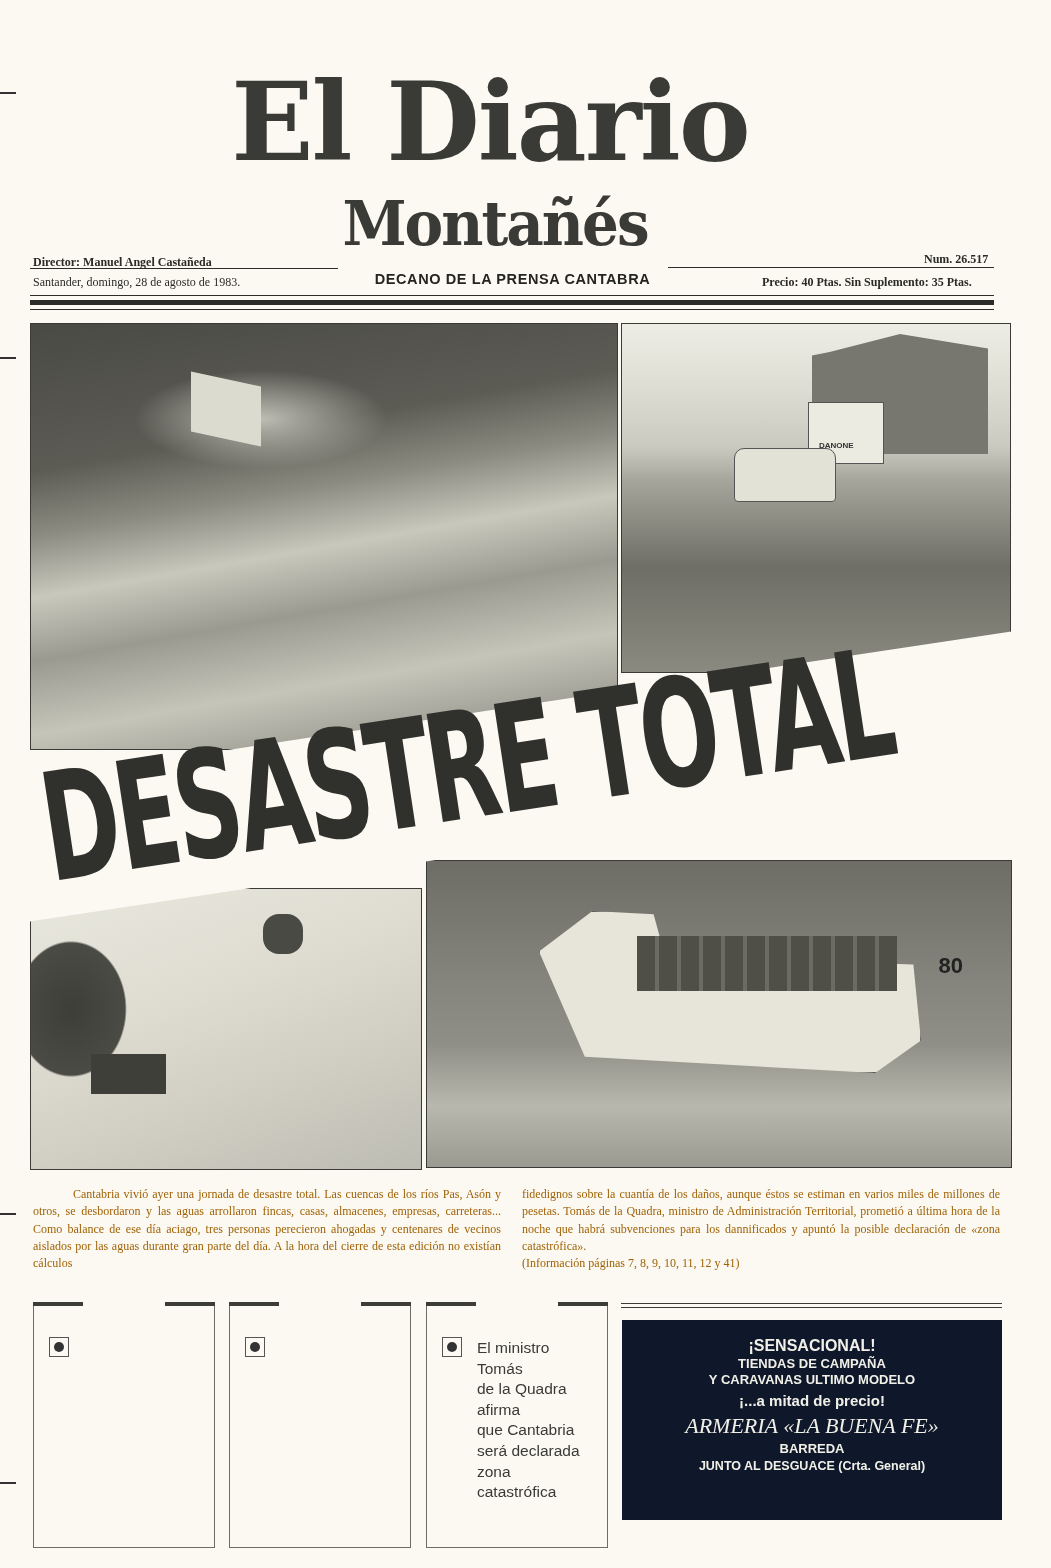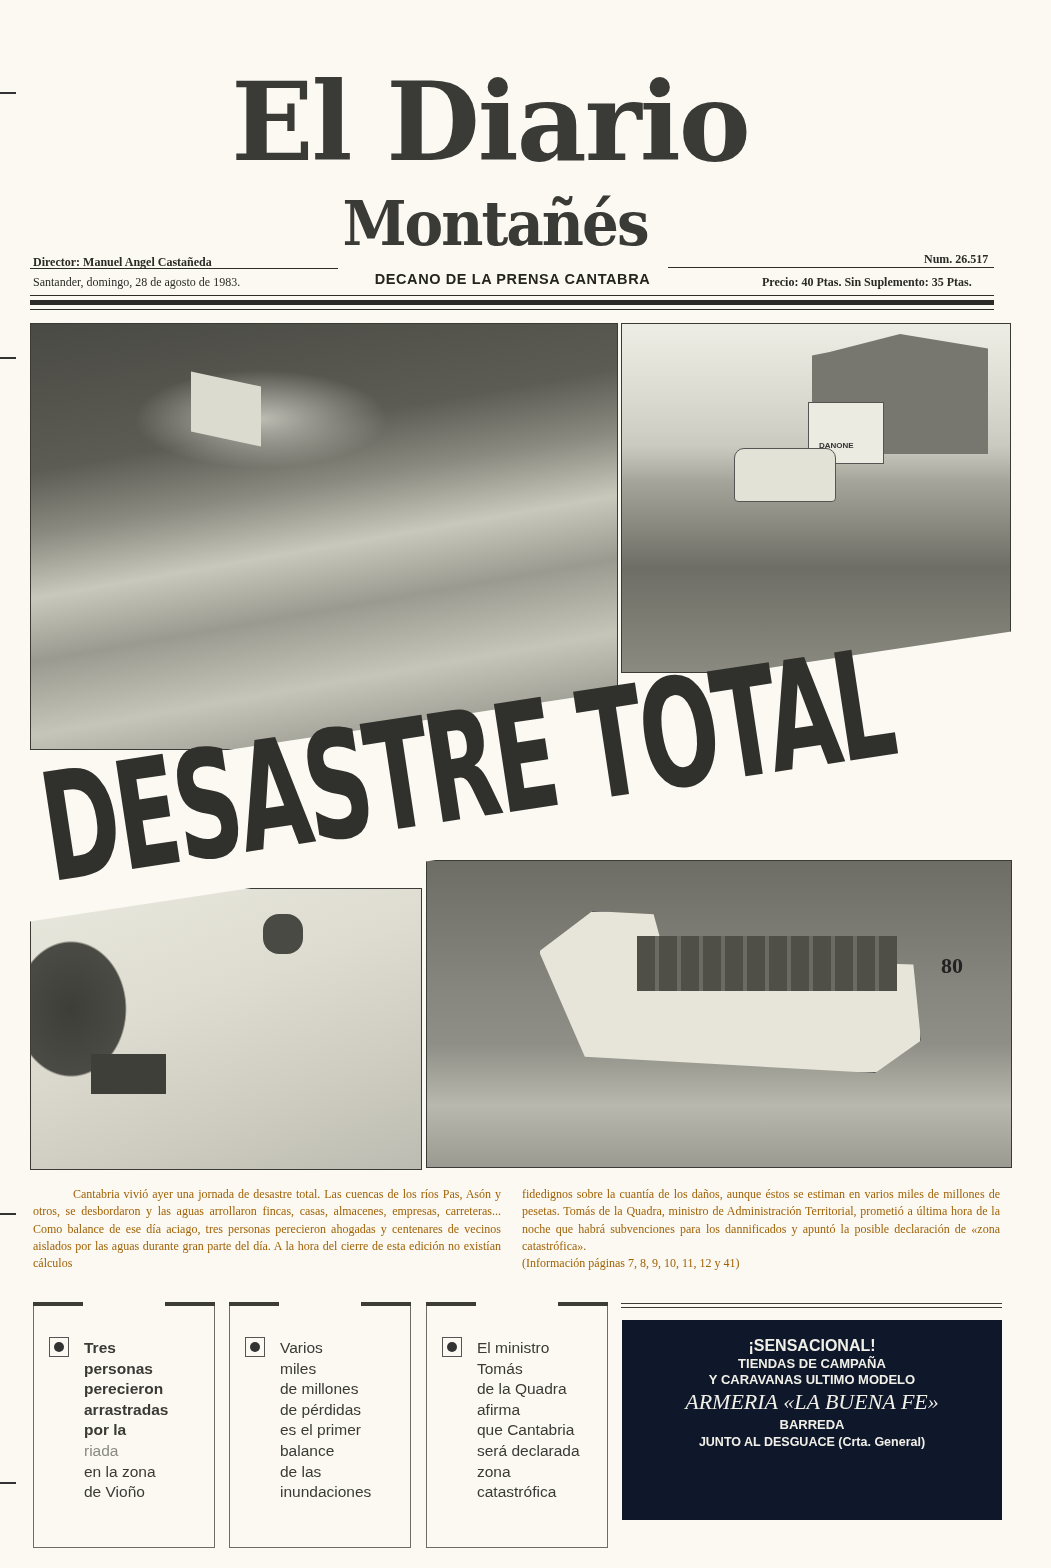--- a/index.html
+++ b/index.html
@@ -65,7 +65,7 @@
     position:absolute; left:210px; top:75px; width:260px; height:55px;
     background:repeating-linear-gradient(90deg,#4f4f48 0 18px,#6b6b63 18px 22px);
   }
-  .plate { position:absolute; right:48px; top:92px; font-family:Liberation Serif, serif; font-weight:bold; font-size:22px; color:#222; }
+  .plate { position:absolute; right:48px; top:92px; font-family:Liberation Sans, sans-serif; font-weight:bold; font-size:22px; color:#222; }
   .house {
     position:absolute; left:190px; top:10px; width:176px; height:120px;
     background:#77776f;

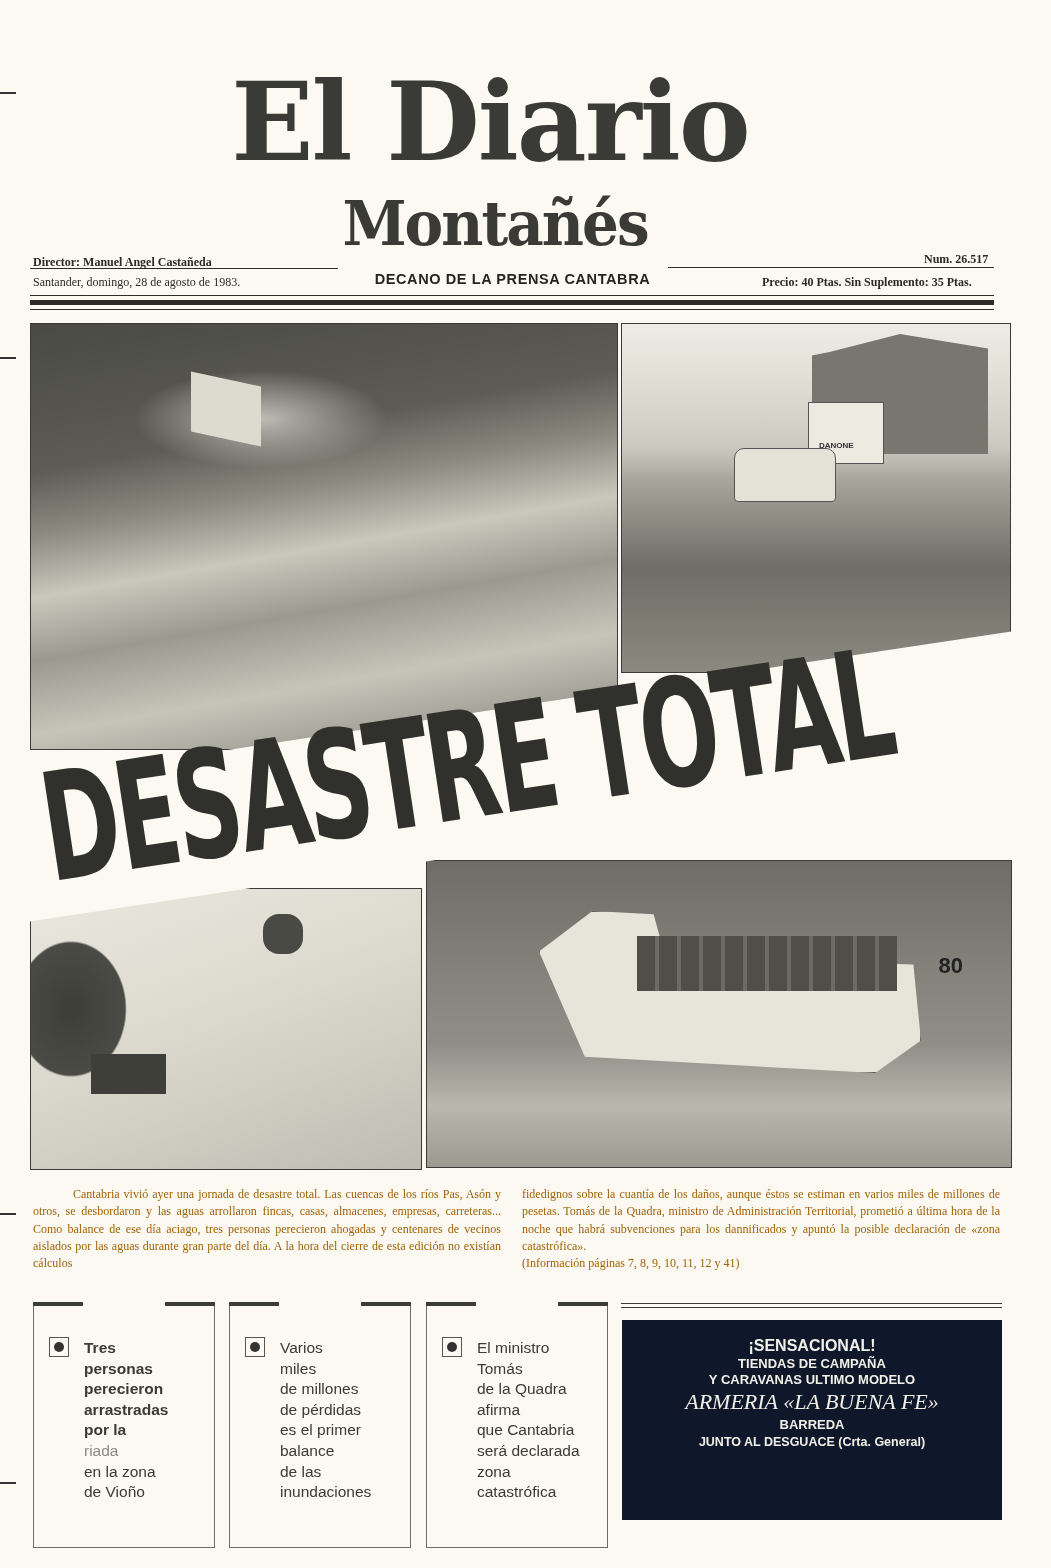--- a/index.html
+++ b/index.html
@@ -190,16 +190,6 @@
   <div class="tl"></div>
     <div class="tr"></div>
   <div class="bullet"></div>
-  <div class="box-text">
-    <div style="font-weight:bold">Tres</div>
-    <div style="font-weight:bold">personas</div>
-    <div style="font-weight:bold">perecieron</div>
-    <div style="font-weight:bold">arrastradas</div>
-    <div style="font-weight:bold">por la</div>
-    <div style="color:#8a8a82">riada</div>
-    <div>en la zona</div>
-    <div>de Vioño</div>
-  </div>
 </div>
 <div class="box" style="left:229px;">
   <div class="tl"></div>

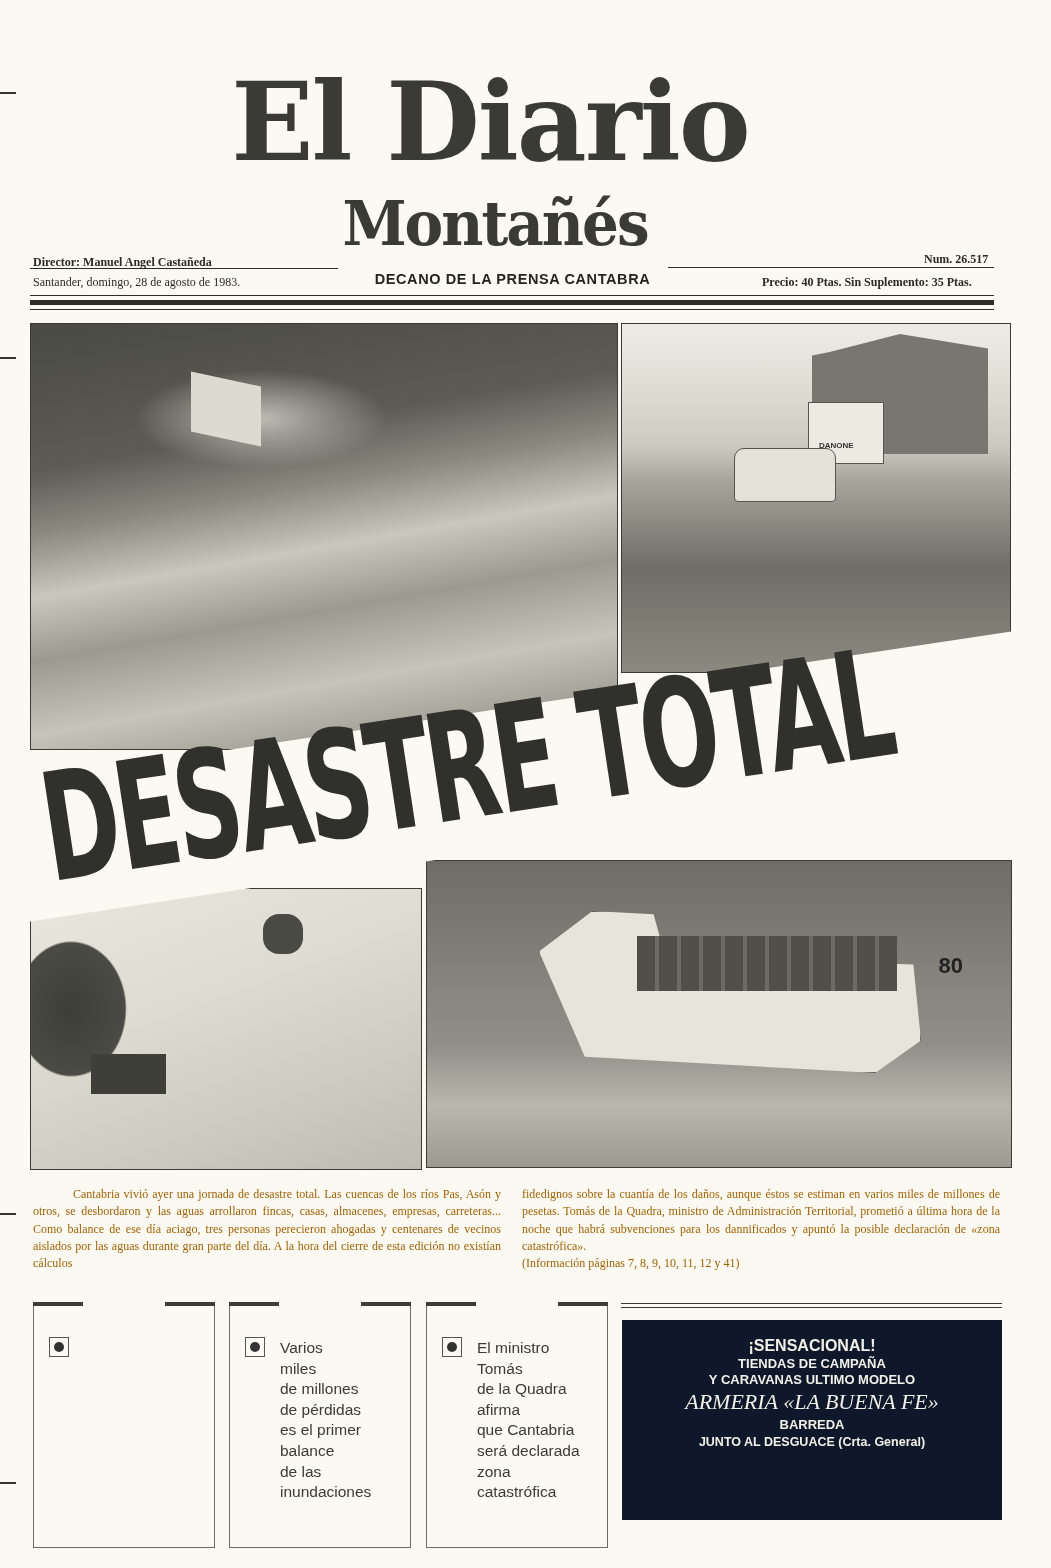--- a/index.html
+++ b/index.html
@@ -195,16 +195,6 @@
   <div class="tl"></div>
     <div class="tr"></div>
   <div class="bullet"></div>
-  <div class="box-text">
-    <div>Varios</div>
-    <div>miles</div>
-    <div>de millones</div>
-    <div>de pérdidas</div>
-    <div>es el primer</div>
-    <div>balance</div>
-    <div>de las</div>
-    <div>inundaciones</div>
-  </div>
 </div>
 <div class="box" style="left:426px;">
   <div class="tl"></div>

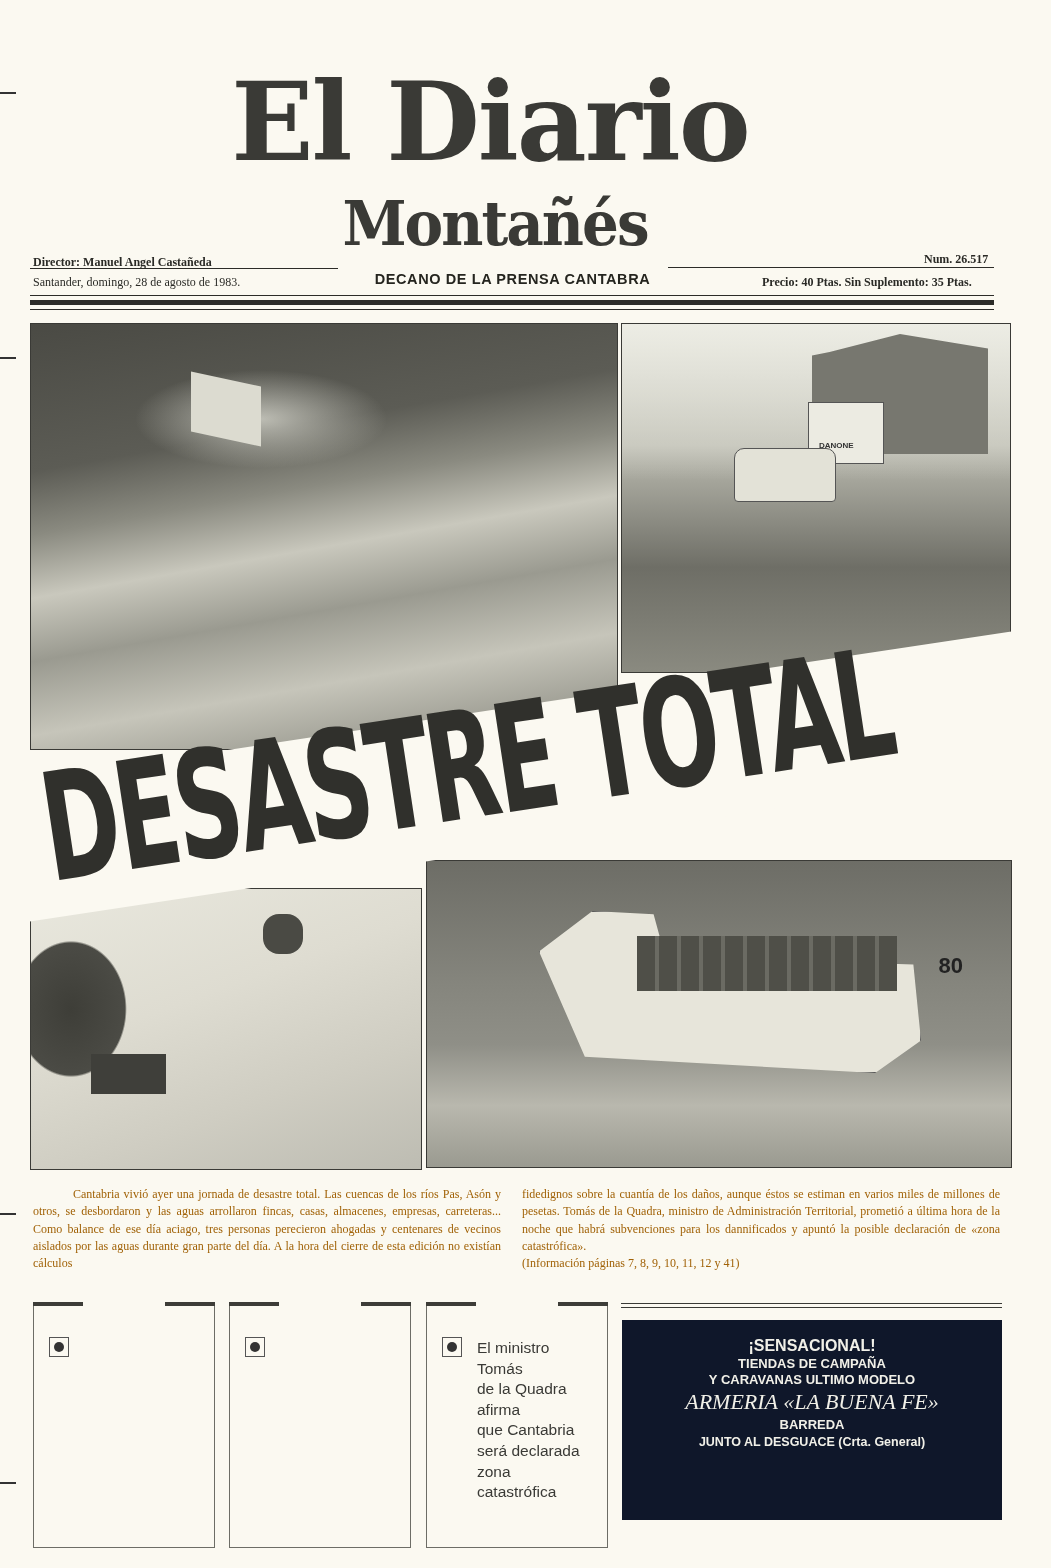--- a/index.html
+++ b/index.html
@@ -218,6 +218,7 @@
   <div class="l1">¡SENSACIONAL!</div>
   <div class="l2">TIENDAS DE CAMPAÑA</div>
   <div class="l2">Y CARAVANAS ULTIMO MODELO</div>
+  <div class="l4">¡...a mitad de precio!</div>
   <div class="l5">ARMERIA «LA BUENA FE»</div>
   <div class="l7">BARREDA</div>
   <div class="l8">JUNTO AL DESGUACE (Crta. General)</div>

